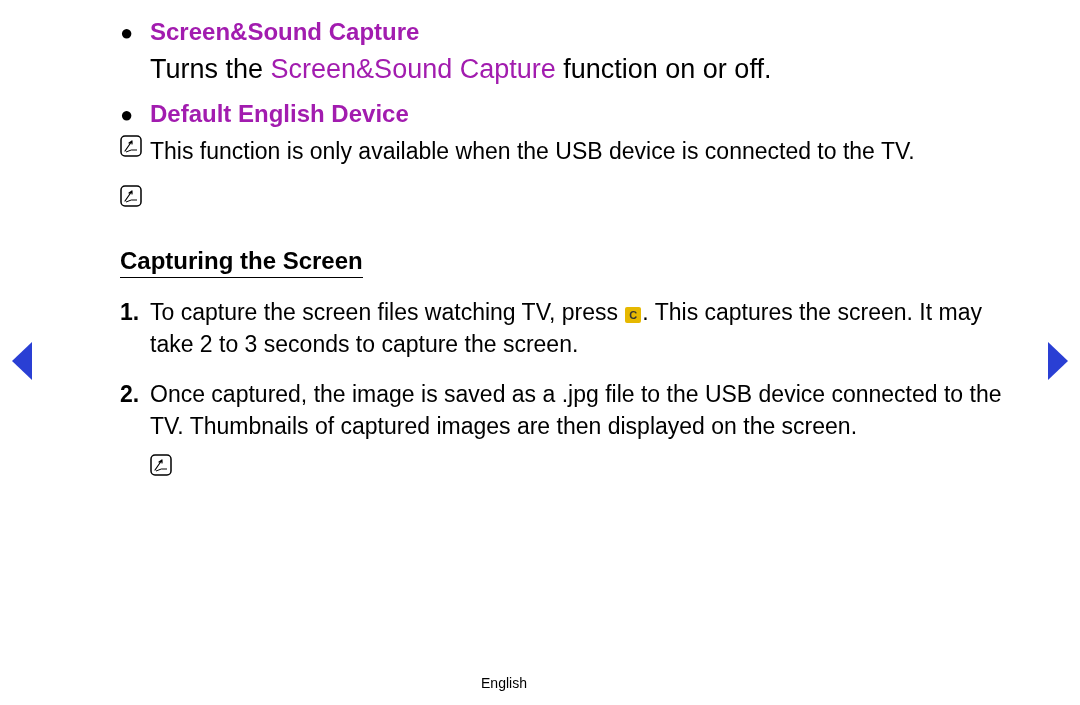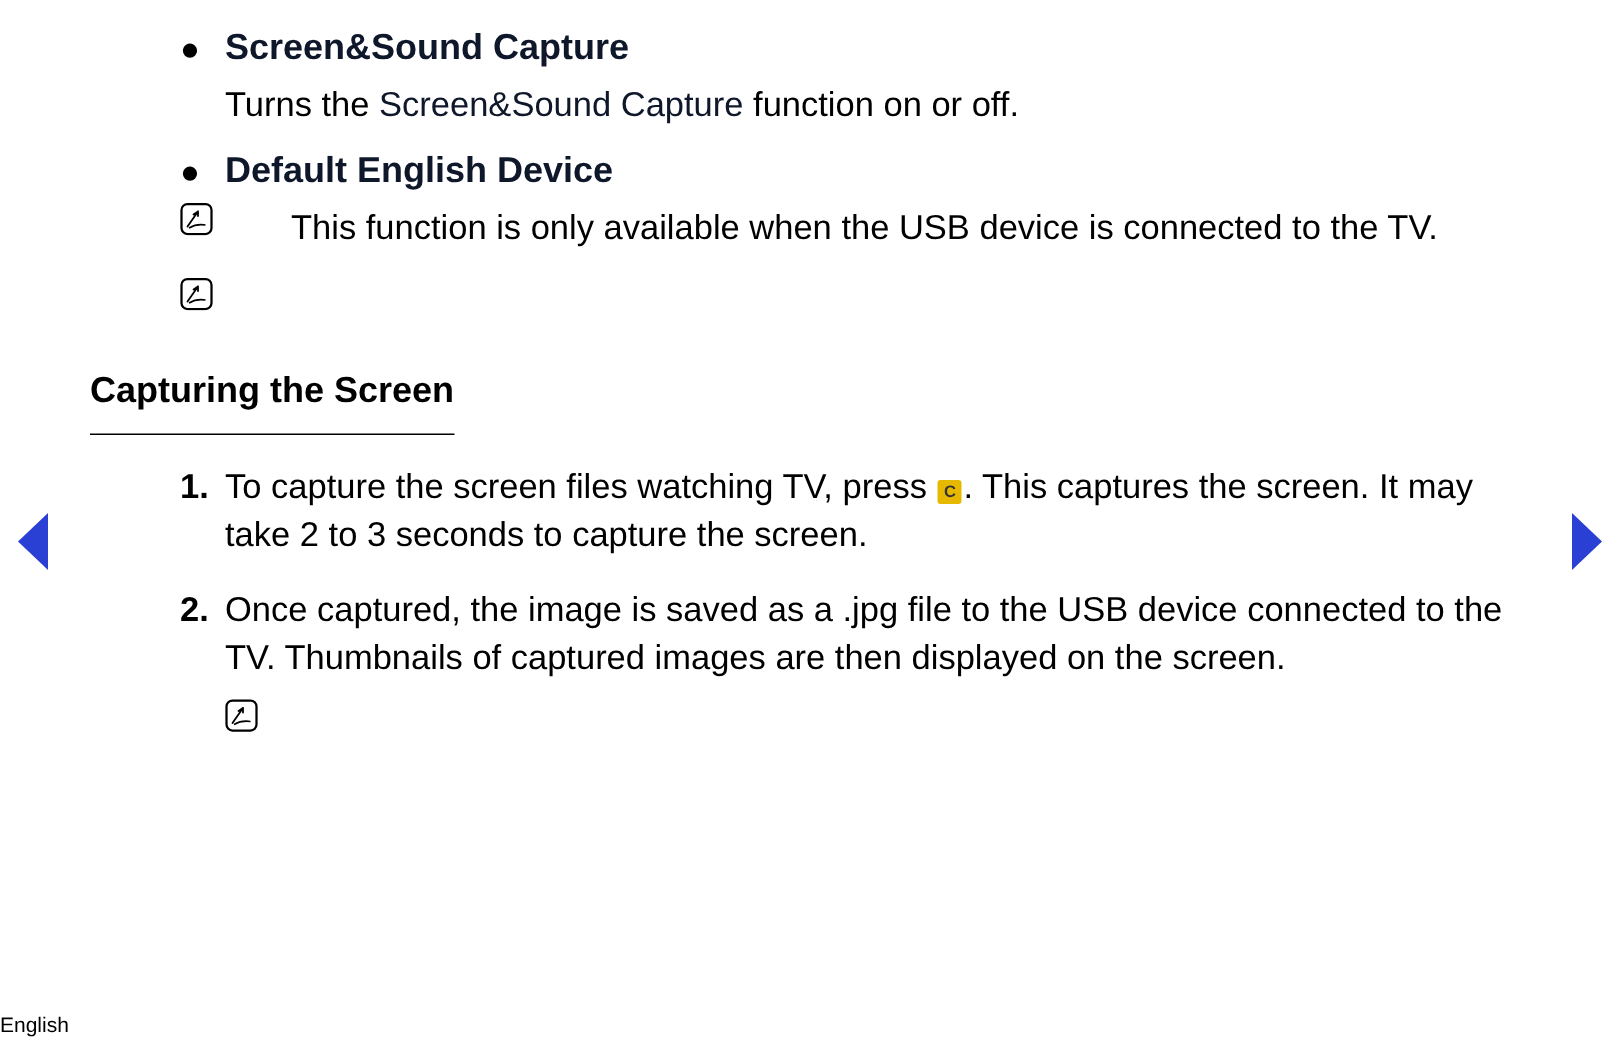--- a/index.html
+++ b/index.html
@@ -19,7 +19,7 @@
     box-sizing: border-box;
     padding: 15px 60px 0 60px;
   }
-  .link { color: #0f172a; }
+  .link { color: #a21caf; }
   .bold { font-weight: bold; }
   .bullet-item {
     display: flex;

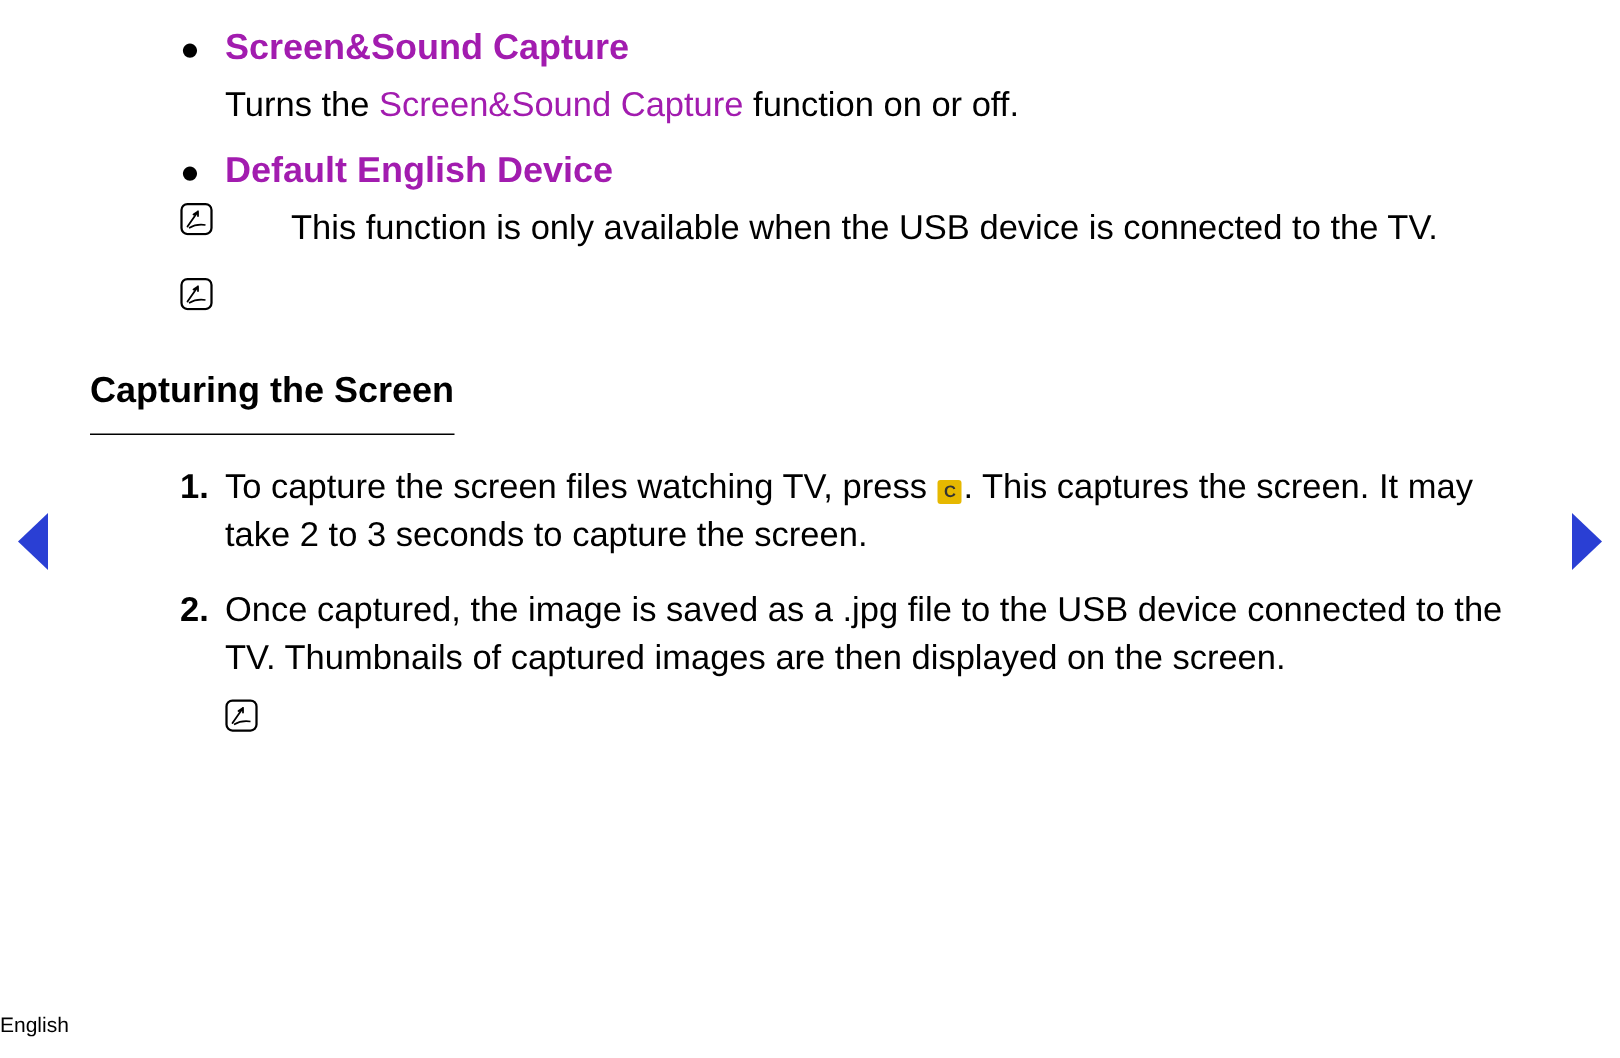--- a/index.html
+++ b/index.html
@@ -39,7 +39,7 @@
   }
   .bullet-desc {
     margin-left: 90px;
-    font-size: 23px;
+    font-size: 27px;
     line-height: 32px;
     margin-bottom: 12px;
   }

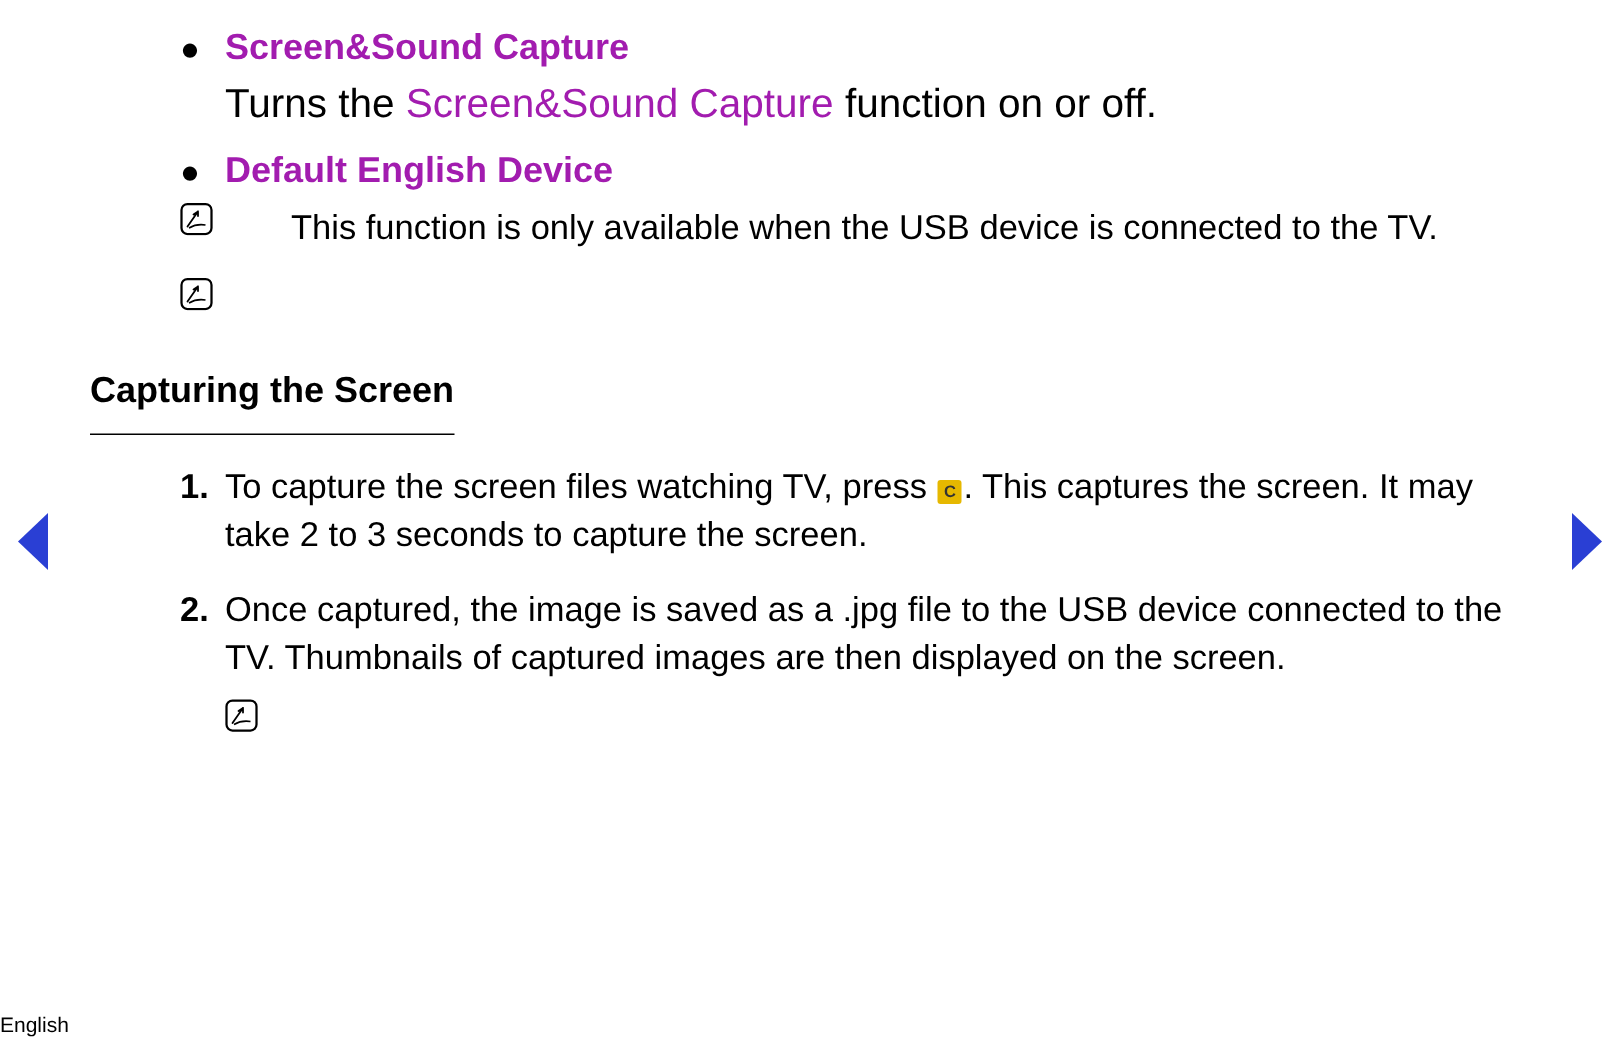--- a/index.html
+++ b/index.html
@@ -49,7 +49,6 @@
     font-size: 23px;
     line-height: 32px;
     margin-bottom: 18px;
-    gap: 44px;
   }
   .note-icon {
     width: 30px;

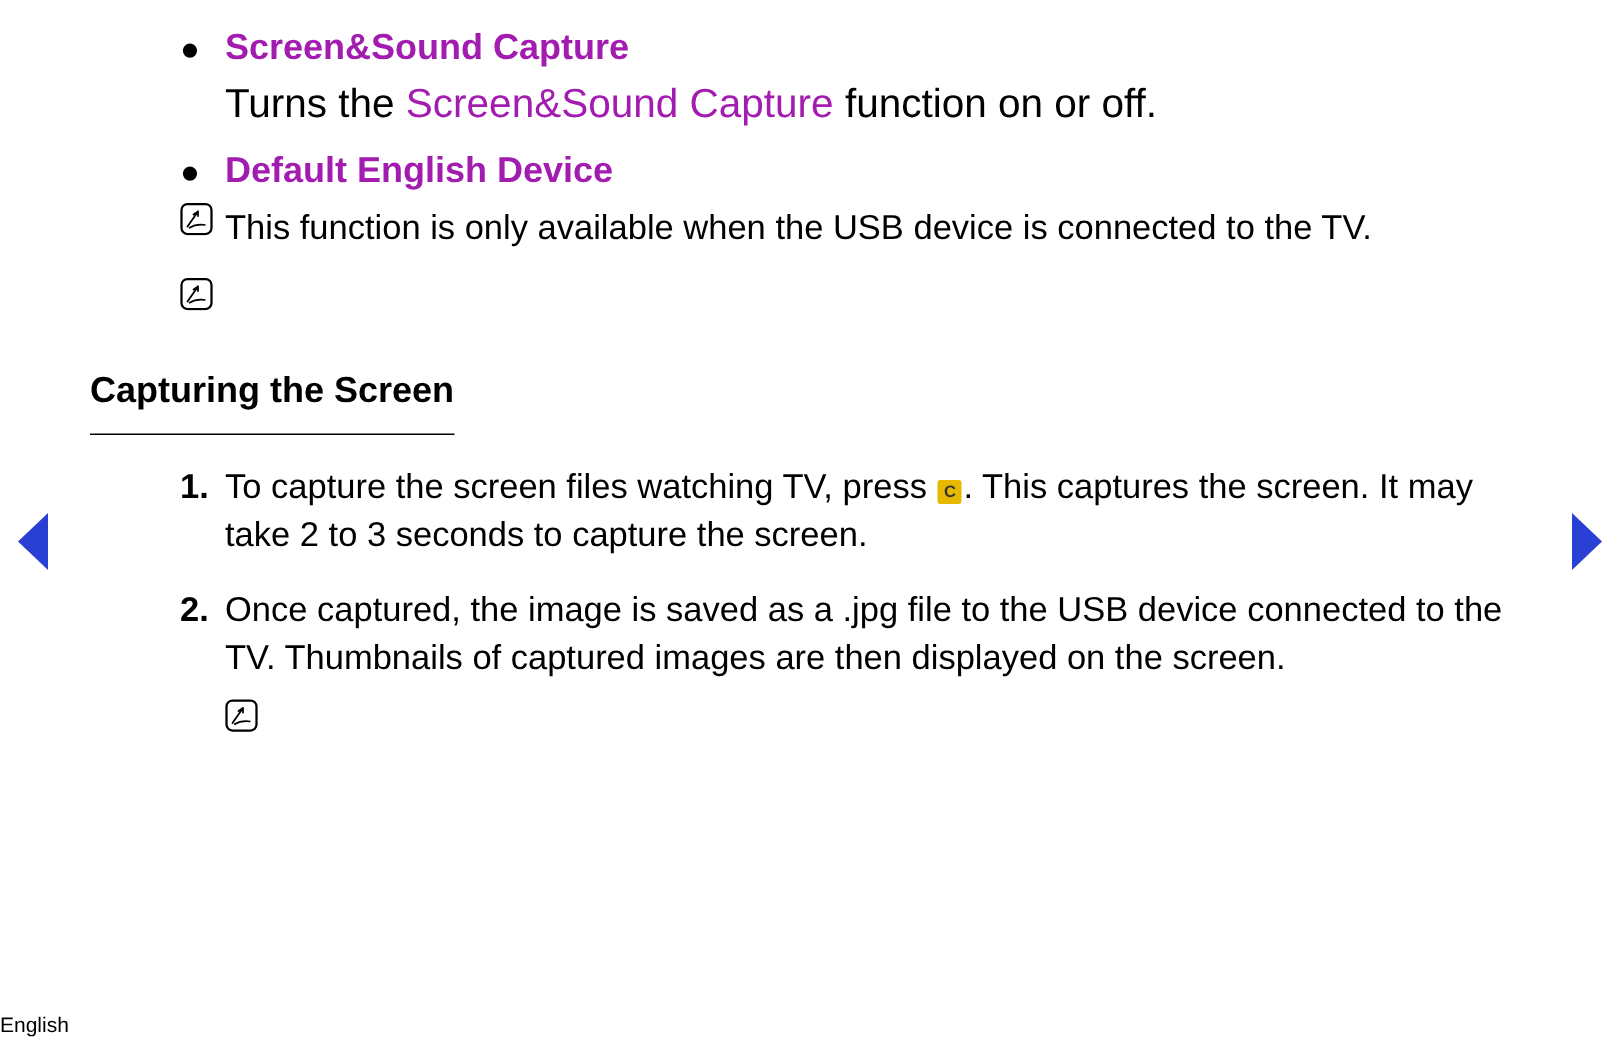--- a/index.html
+++ b/index.html
@@ -58,8 +58,9 @@
   .subheading {
     font-size: 24px;
     font-weight: bold;
+    margin-left: 60px;
     margin-top: 22px;
-    padding-bottom: 14px;
+    padding-bottom: 2px;
     border-bottom: 1.5px solid #000;
     display: inline-block;
   }

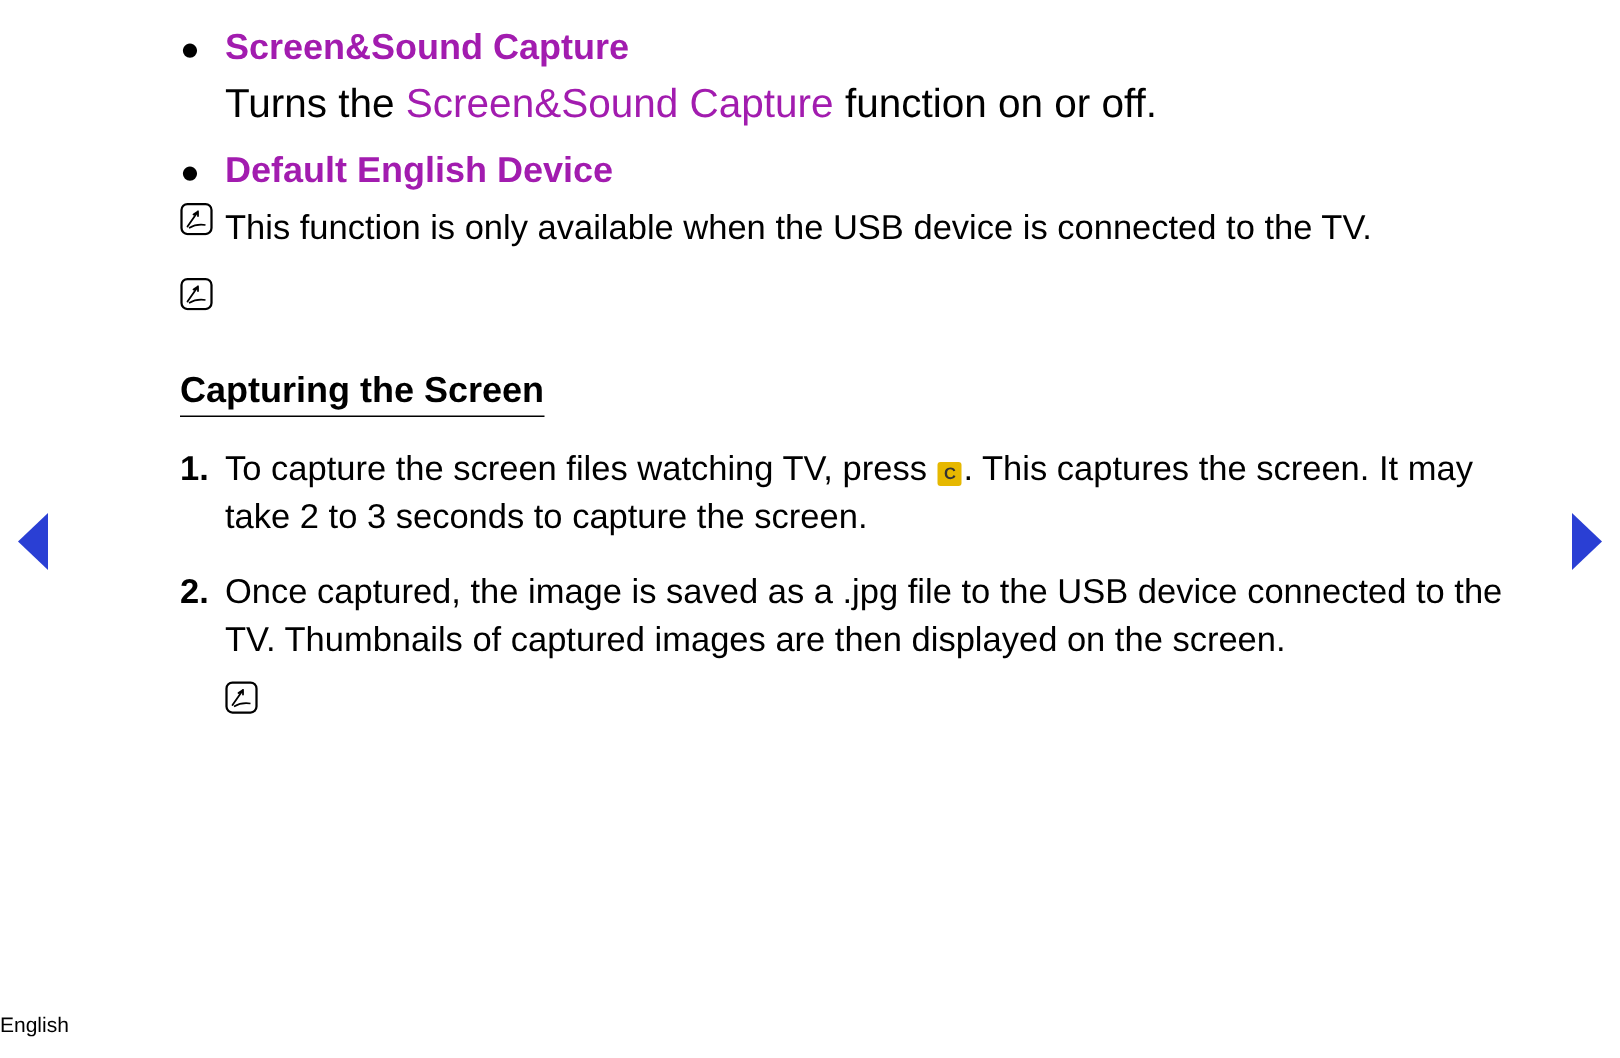--- a/index.html
+++ b/index.html
@@ -110,7 +110,7 @@
     bottom: 14px;
     width: 1008px;
     left: 0;
-    text-align: left;
+    text-align: center;
     font-size: 14px;
     color: #000;
   }

